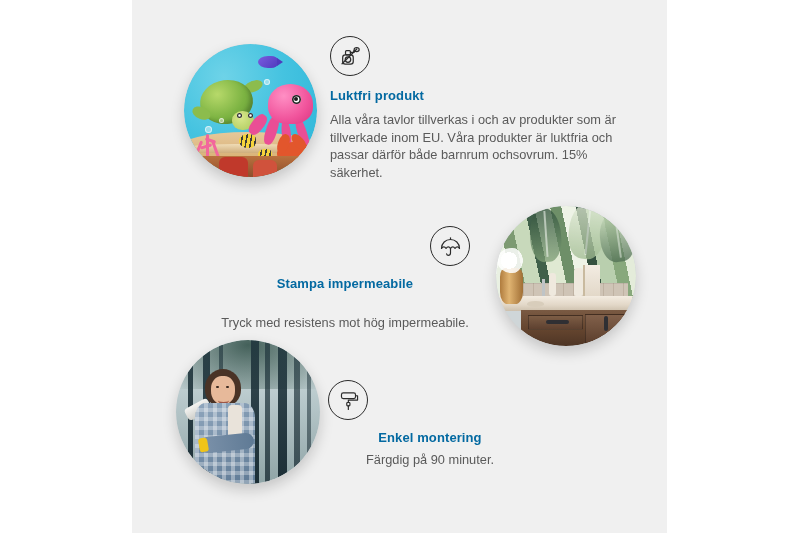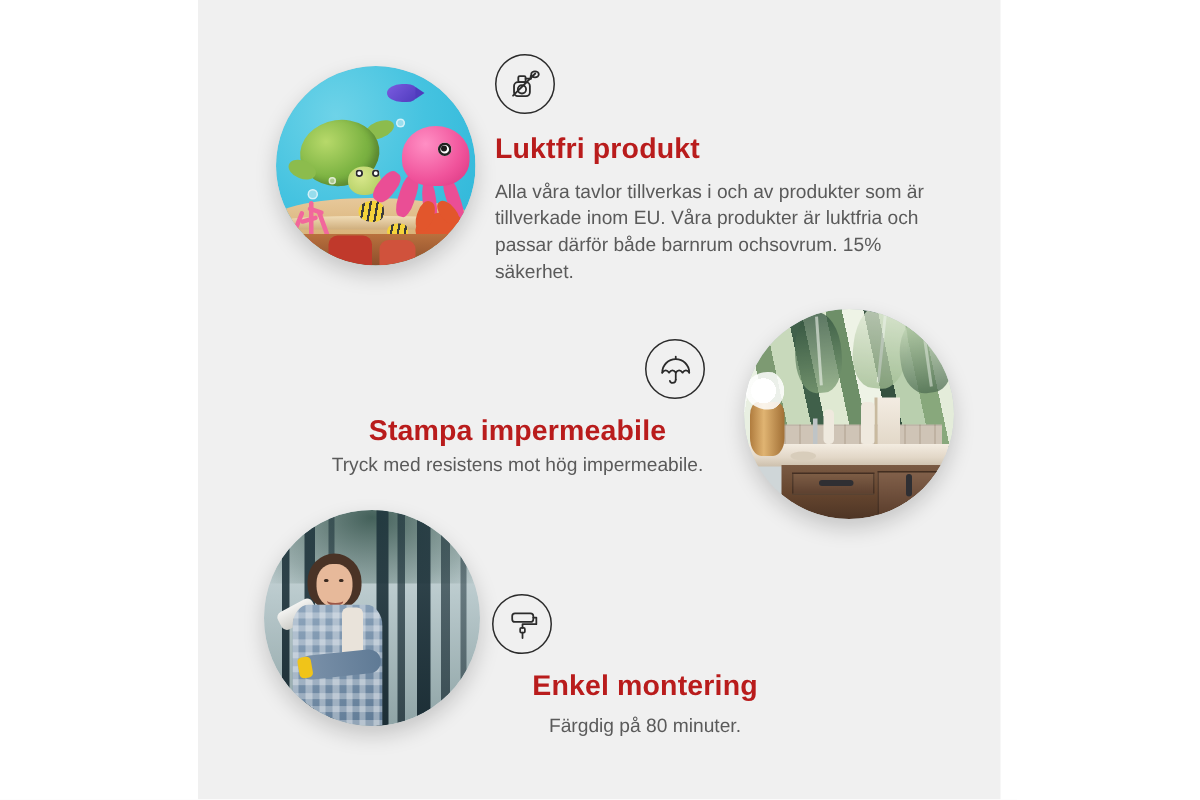--- a/index.html
+++ b/index.html
@@ -339,9 +339,9 @@
 
   .feature h3 {
     margin: 0;
-    font-size: 19px;
+    font-size: 13px;
     font-weight: bold;
-    color: #b91c1c;
+    color: #0369a1;
     letter-spacing: .1px;
     line-height: 1.25;
   }

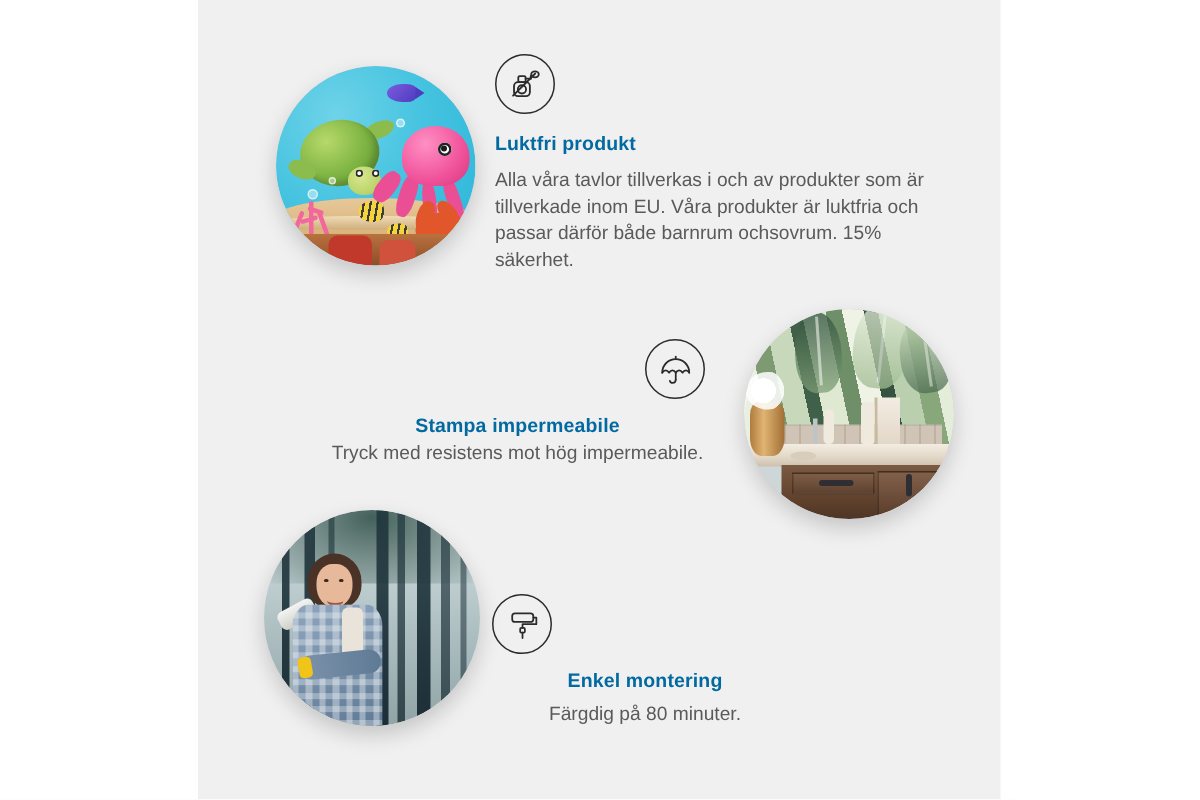--- a/index.html
+++ b/index.html
@@ -361,7 +361,7 @@
   #feature-water { left: 200px; top: 226px; width: 290px; text-align: center; }
   #feature-water .icon-wrap { display: flex; justify-content: flex-end; padding-right: 20px; }
   #feature-water .circle-icon { margin-bottom: 10px; }
-  #feature-water h3 { margin-bottom: 1px; }
+  #feature-water h3 { margin-bottom: 22px; }
 
   
   #feature-mount { left: 300px; top: 396px; width: 260px; text-align: center; }

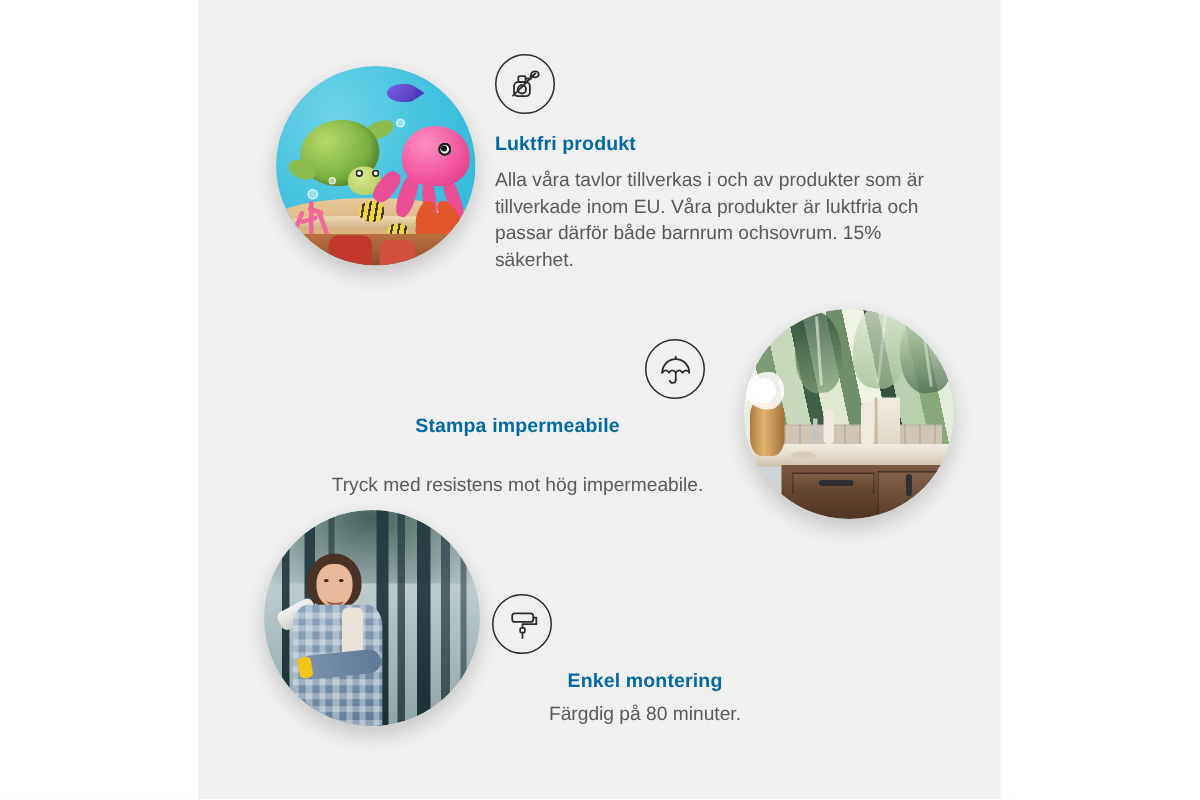--- a/index.html
+++ b/index.html
@@ -364,7 +364,7 @@
   #feature-water h3 { margin-bottom: 22px; }
 
   
-  #feature-mount { left: 300px; top: 396px; width: 260px; text-align: center; }
+  #feature-mount { left: 300px; top: 380px; width: 260px; text-align: center; }
   #feature-mount .icon-wrap { display: flex; justify-content: flex-start; padding-left: 28px; }
   #feature-mount .circle-icon { margin-bottom: 10px; }
   #feature-mount h3 { margin-bottom: 5px; }

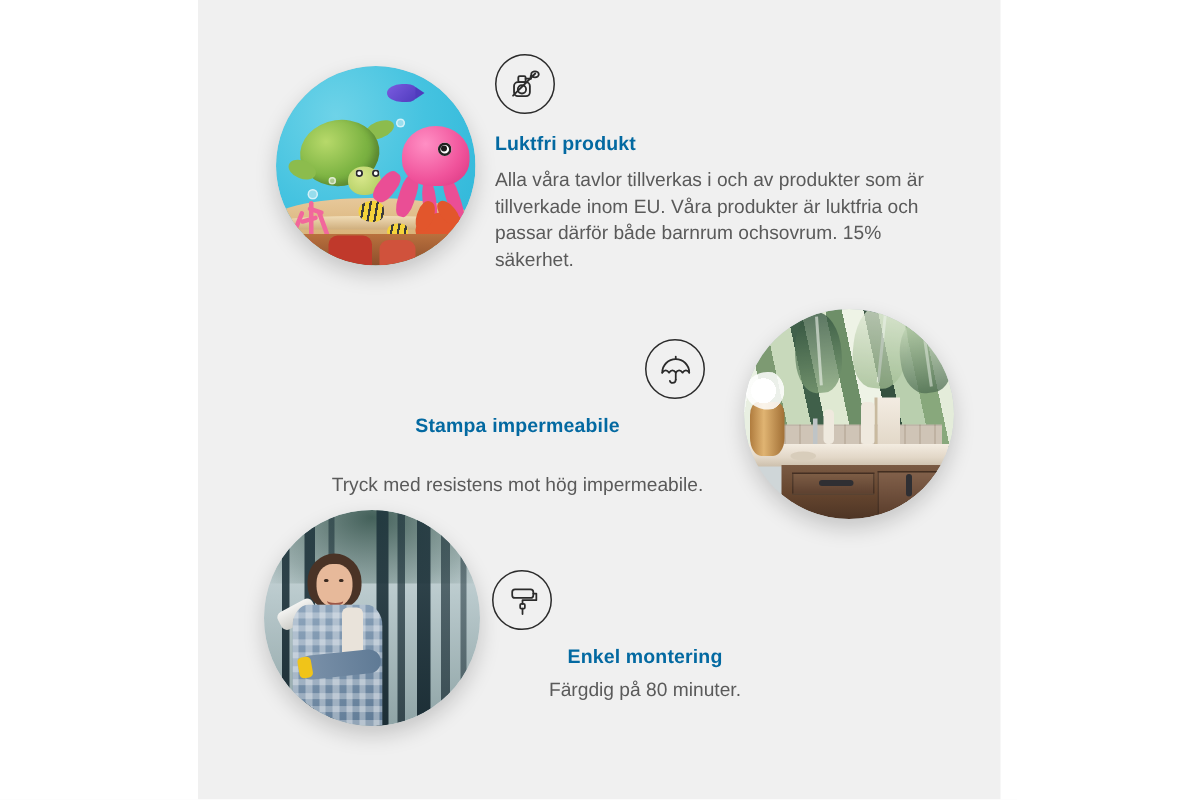--- a/index.html
+++ b/index.html
@@ -518,7 +518,7 @@
       </div>
     </div>
     <h3>Enkel montering</h3>
-    <p>Färgdig på 80 minuter.</p>
+    <p>Färgdig på 90 minuter.</p>
   </div>
 
 </div>

